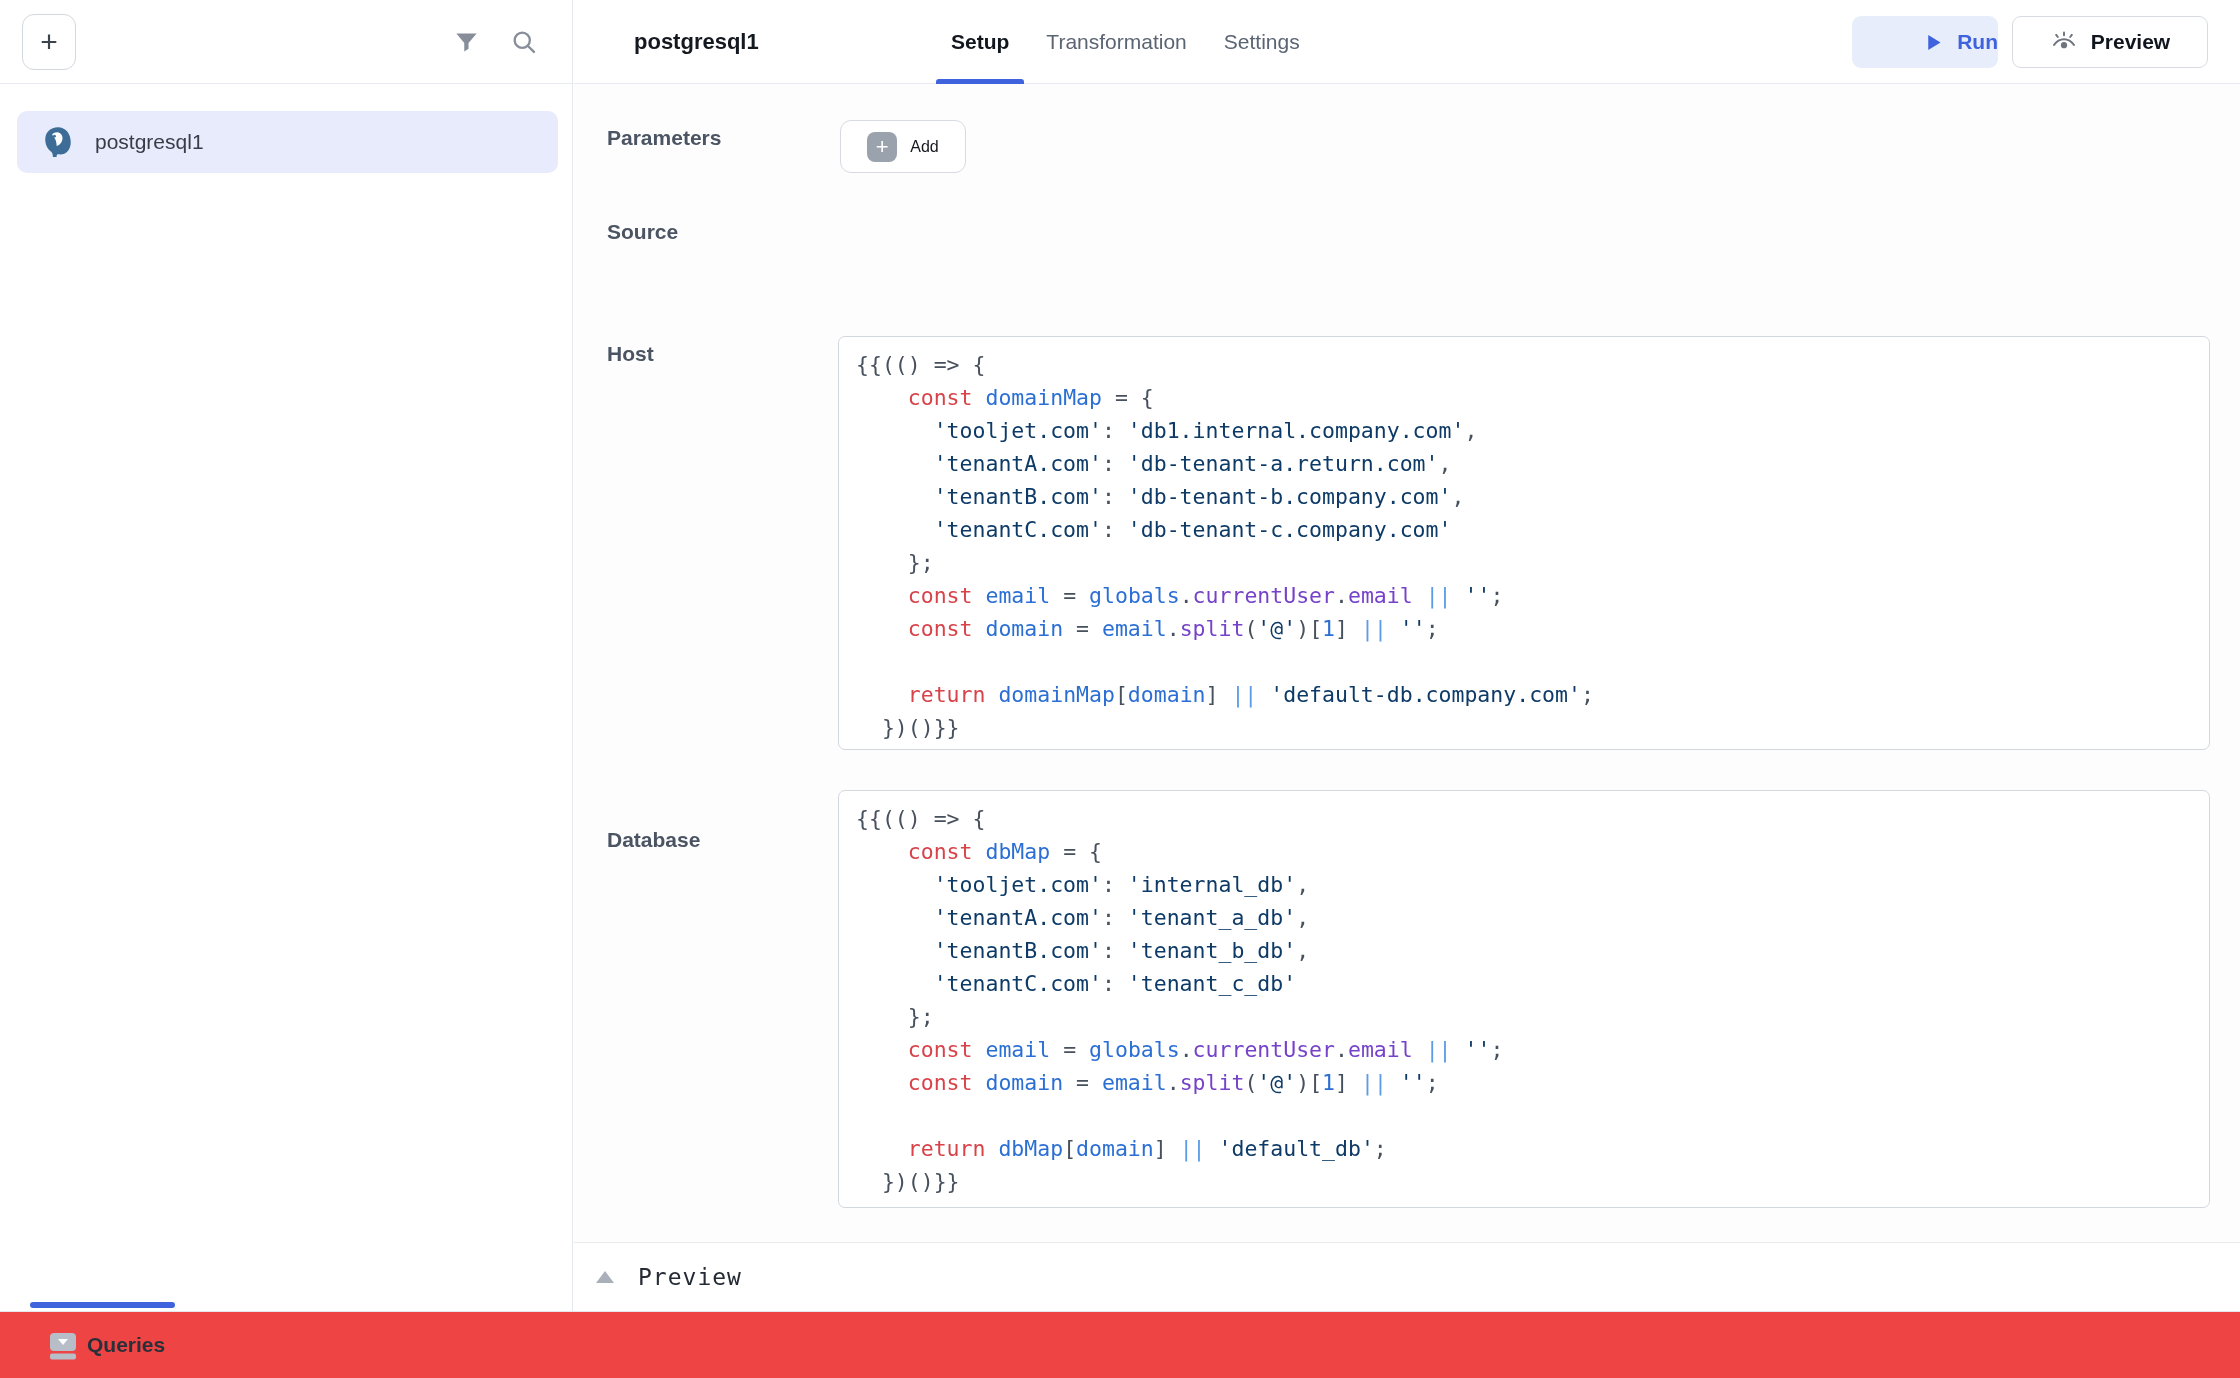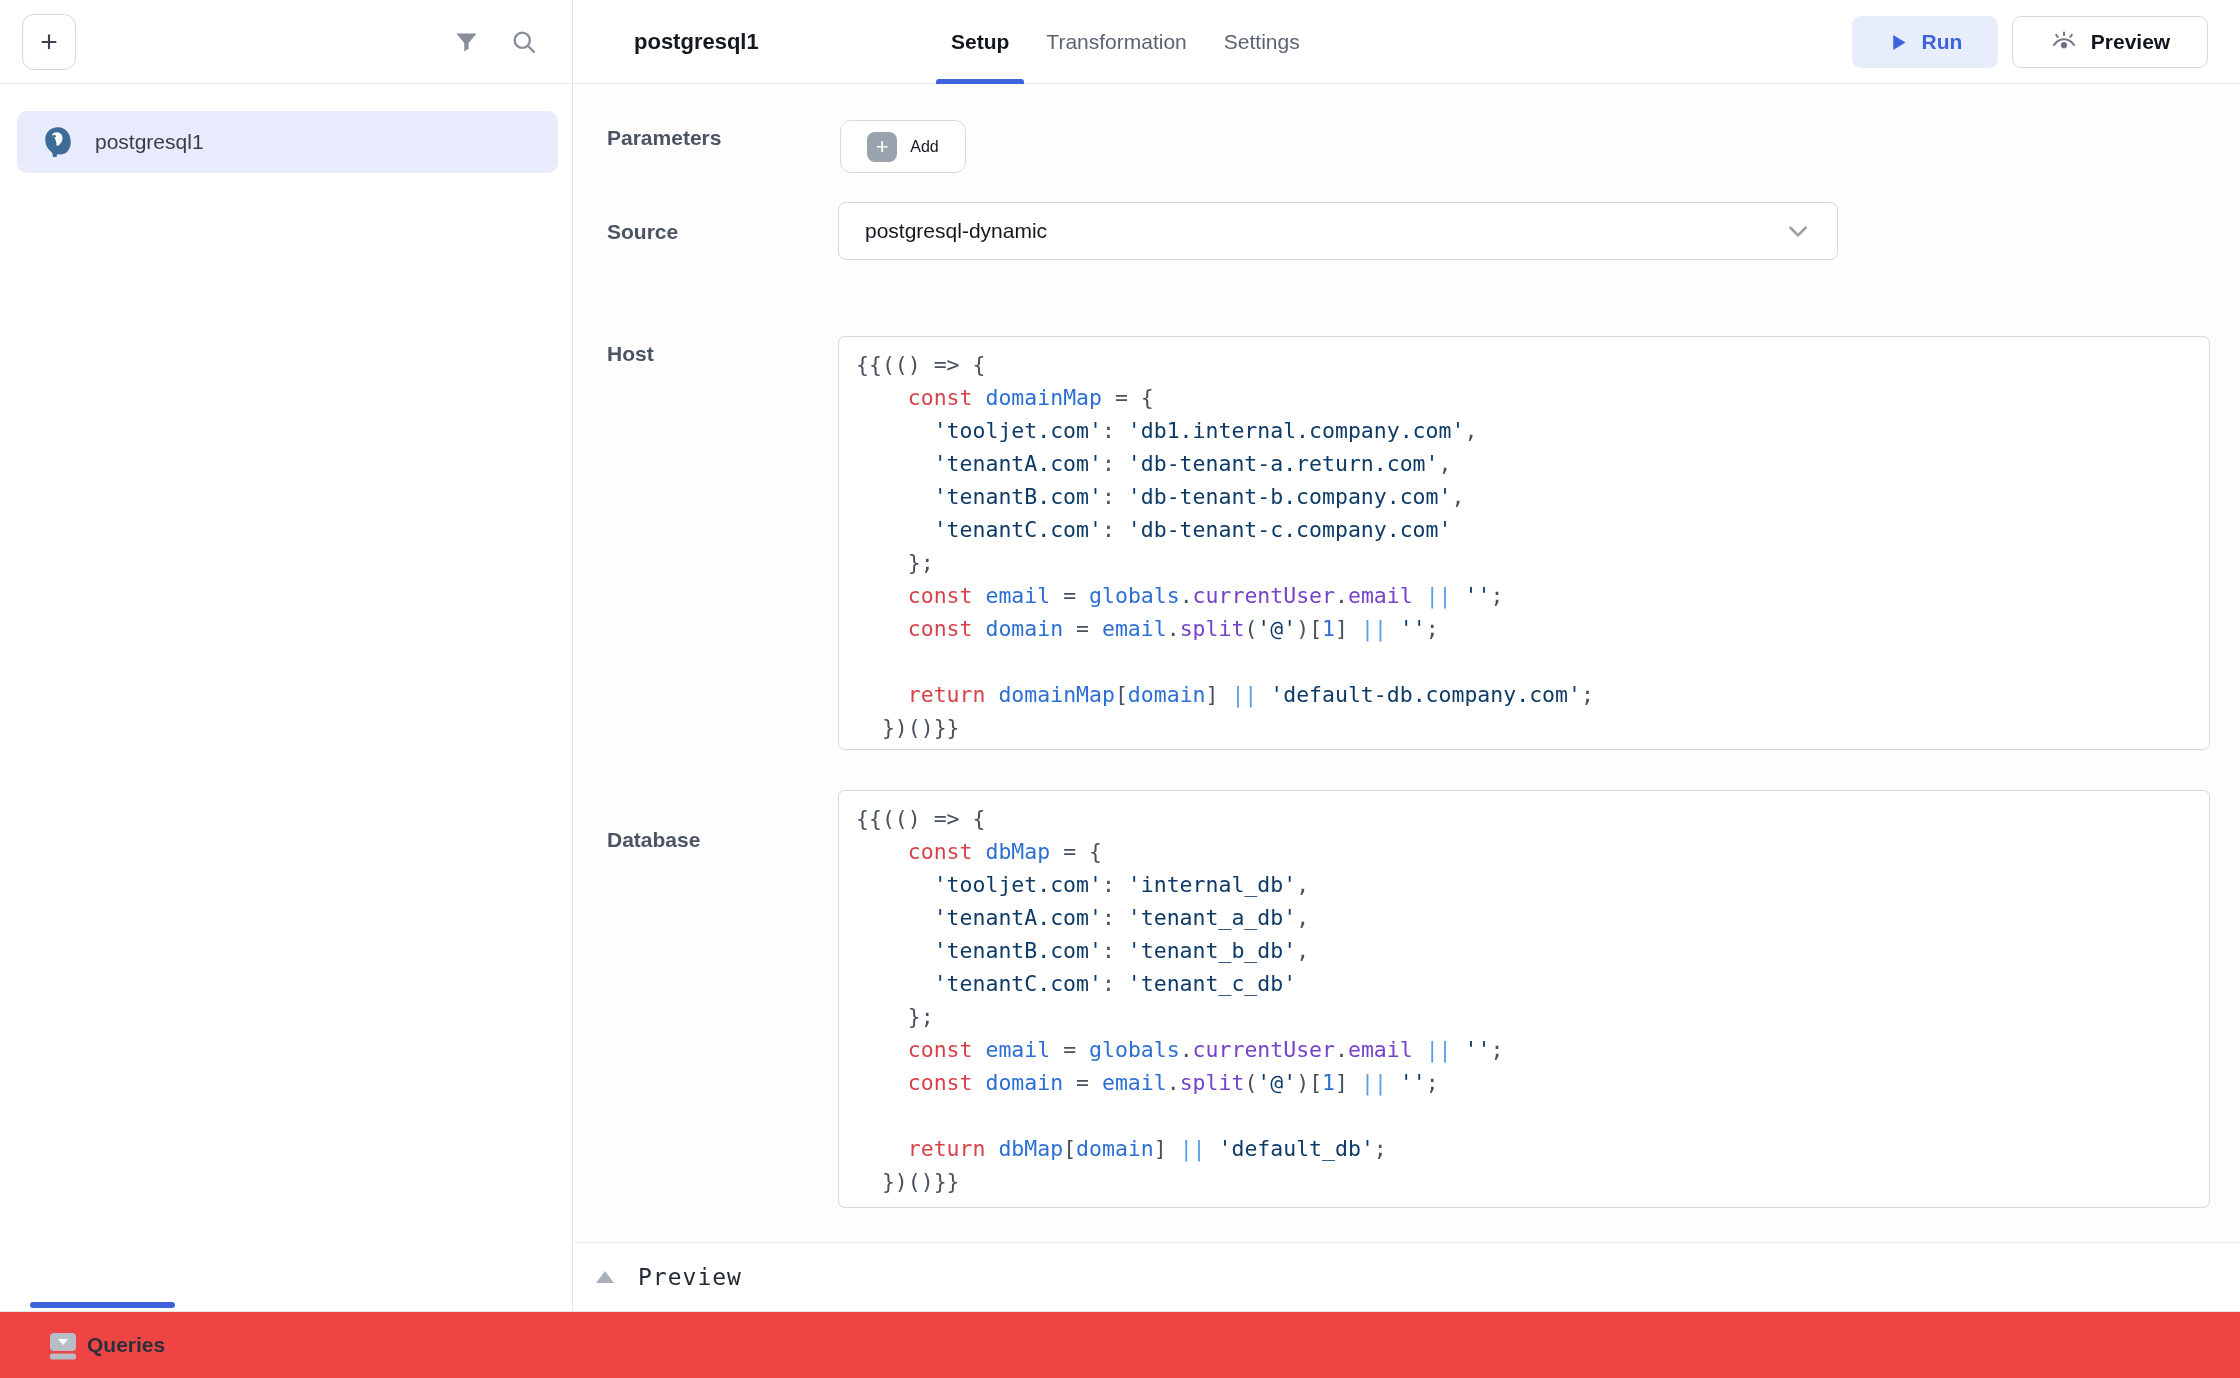--- a/index.html
+++ b/index.html
@@ -27,7 +27,7 @@
   .tab.active { color:#11161e; font-weight:700; }
   .tab.active::after { content:""; position:absolute; left:-15px; right:-15px; bottom:0; height:5px; background:#3e63dd; border-radius:3px 3px 0 0; }
   .header-actions { position:absolute; right:32px; top:16px; display:flex; gap:14px; }
-  .run-btn { width:146px; height:52px; background:#e8edfc; border:none; border-radius:9px; display:flex; align-items:center; justify-content:center; gap:13px; font-size:21px; font-weight:600; color:#3e63dd; cursor:pointer; font-family:inherit; }
+  .run-btn { width:146px; height:52px; background:#e8edfc; border:none; border-radius:9px; display:flex; align-items:center; justify-content:flex-end; gap:13px; font-size:21px; font-weight:600; color:#3e63dd; cursor:pointer; font-family:inherit; }
   .preview-btn { width:196px; height:52px; background:#fff; border:1px solid #d7dbe1; border-radius:9px; display:flex; align-items:center; justify-content:center; gap:13px; font-size:21px; font-weight:600; color:#11161e; cursor:pointer; font-family:inherit; }
 
   

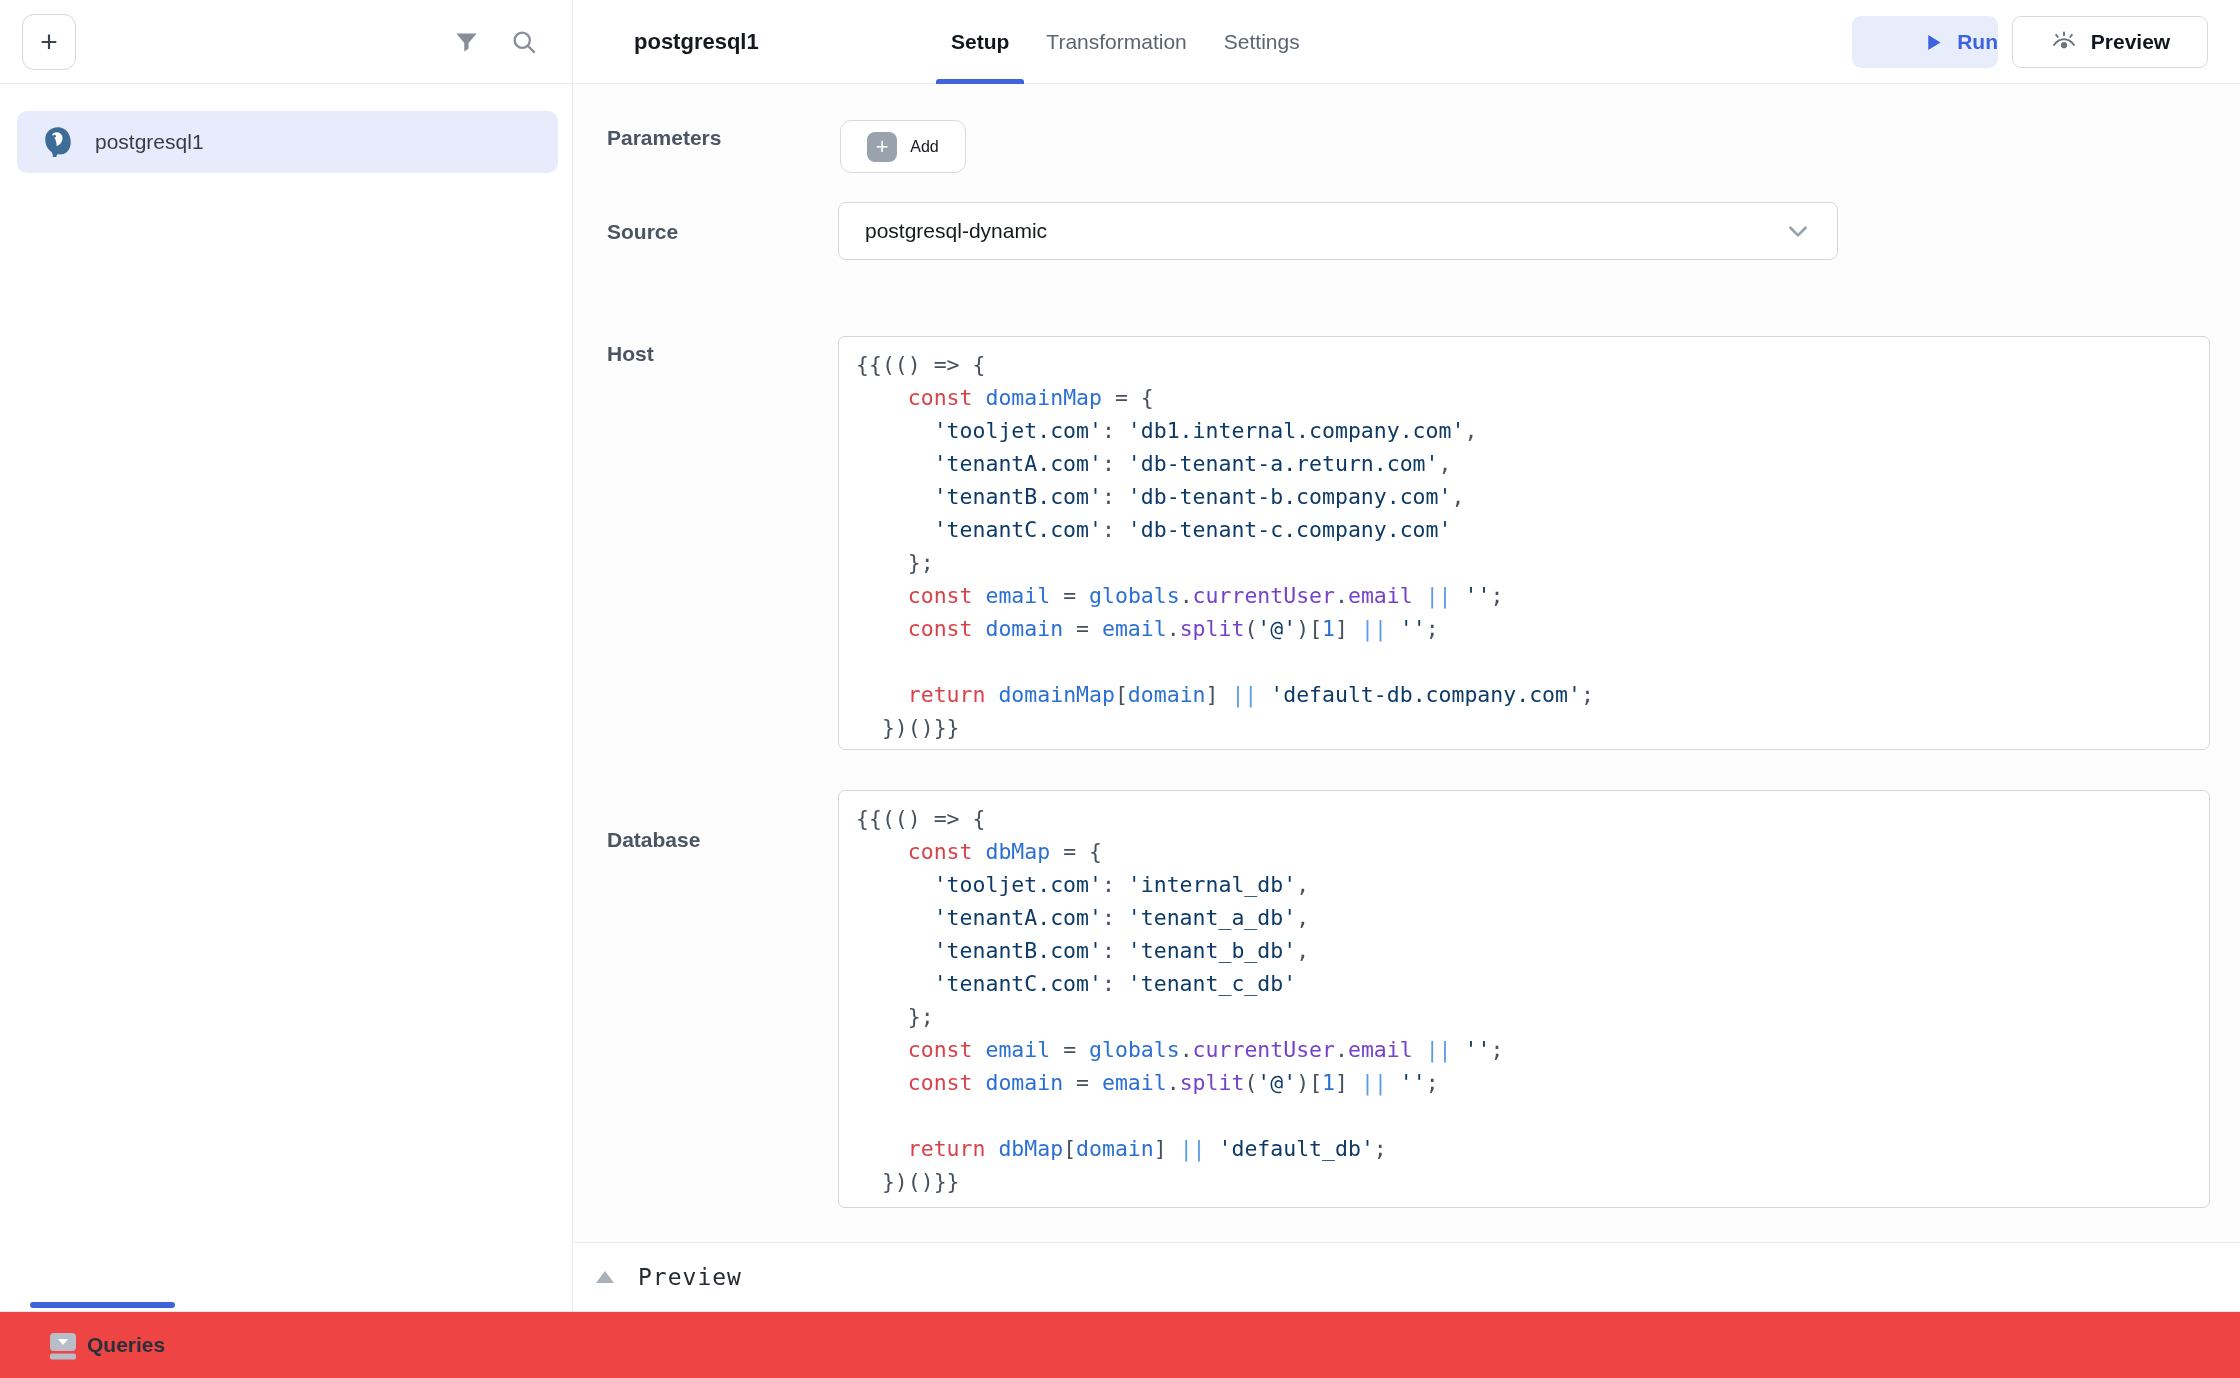--- a/index.html
+++ b/index.html
@@ -151,14 +151,6 @@
     </button>
 
     <div class="field-label lbl-source">Source</div>
-    <div class="source-select">
-      <span class="source-value">postgresql-dynamic</span>
-      <span>
-        <svg width="26" height="26" viewBox="0 0 24 24" fill="none" stroke="#9aa1ab" stroke-width="2.4" stroke-linecap="round" stroke-linejoin="round">
-            <polyline points="5 9 12 16 19 9"></polyline>
-          </svg>
-      </span>
-    </div>
 
     <div class="field-label lbl-host">Host</div>
     <div class="code-box code-host">

